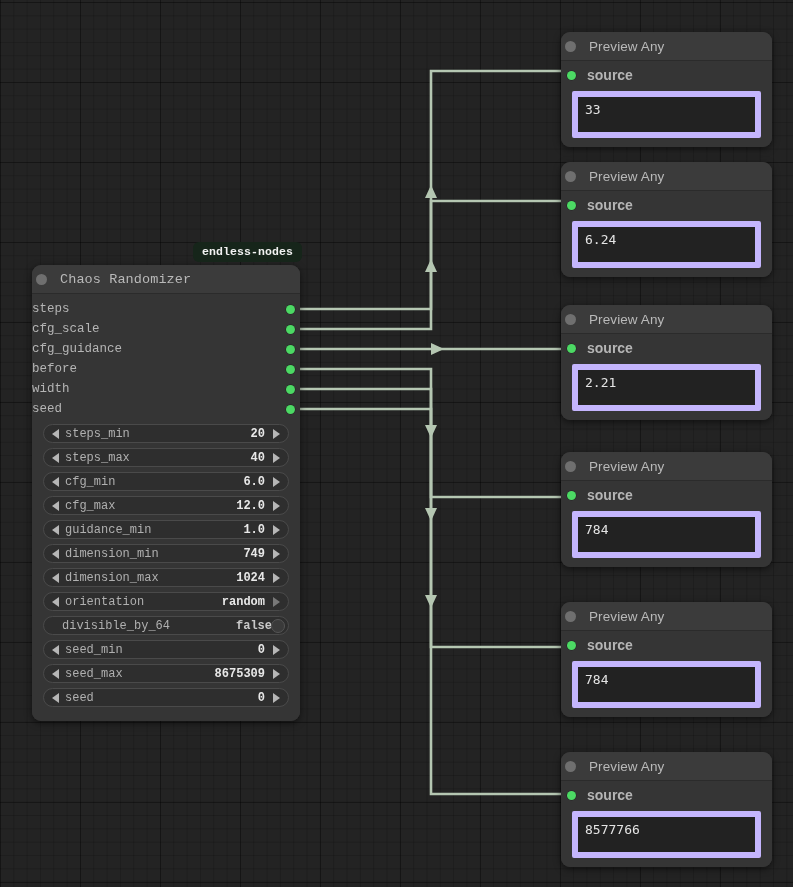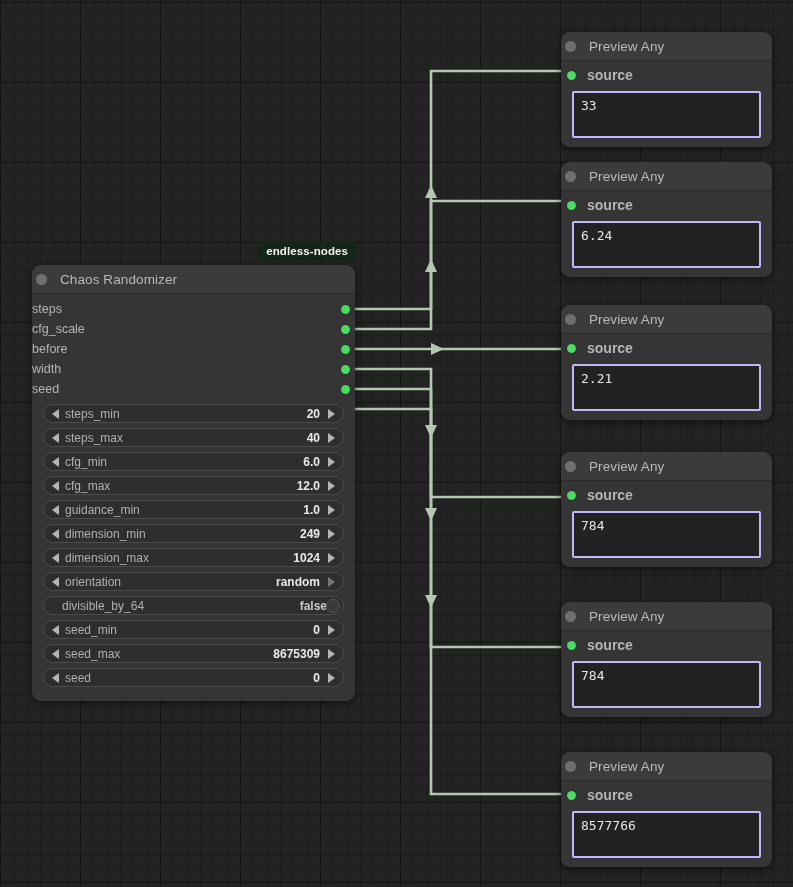--- a/index.html
+++ b/index.html
@@ -184,7 +184,7 @@
     margin: 2px 11px 0 11px;
     height: 47px;
     background: #222222;
-    border: 2px solid #c4b5fd;
+    border: 6px solid #c4b5fd;
     border-radius: 2px;
     box-sizing: border-box;
     color: #e4e4e4;

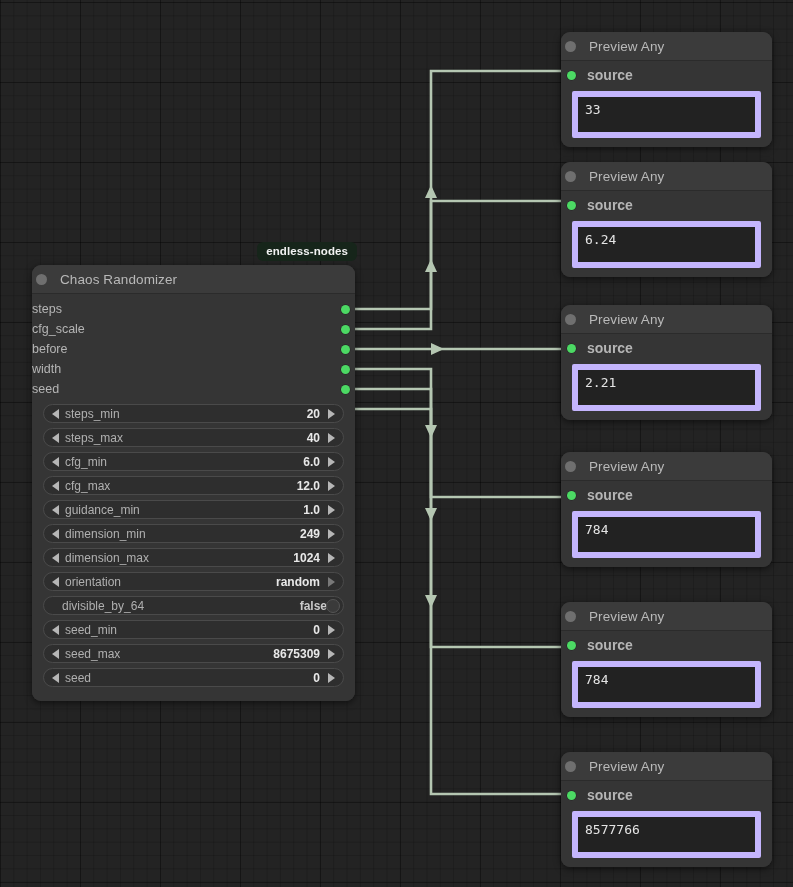--- a/index.html
+++ b/index.html
@@ -225,7 +225,7 @@
     </g>
   </svg>
 
-  <div class="node" id="chaos-node" style="left:32px; top:265px; width:323px;">
+  <div class="node" id="chaos-node" style="left:32px; top:265px; width:268px;font-family:Liberation Mono, monospace;">
 
     <div class="node-badge">endless-nodes</div>
 

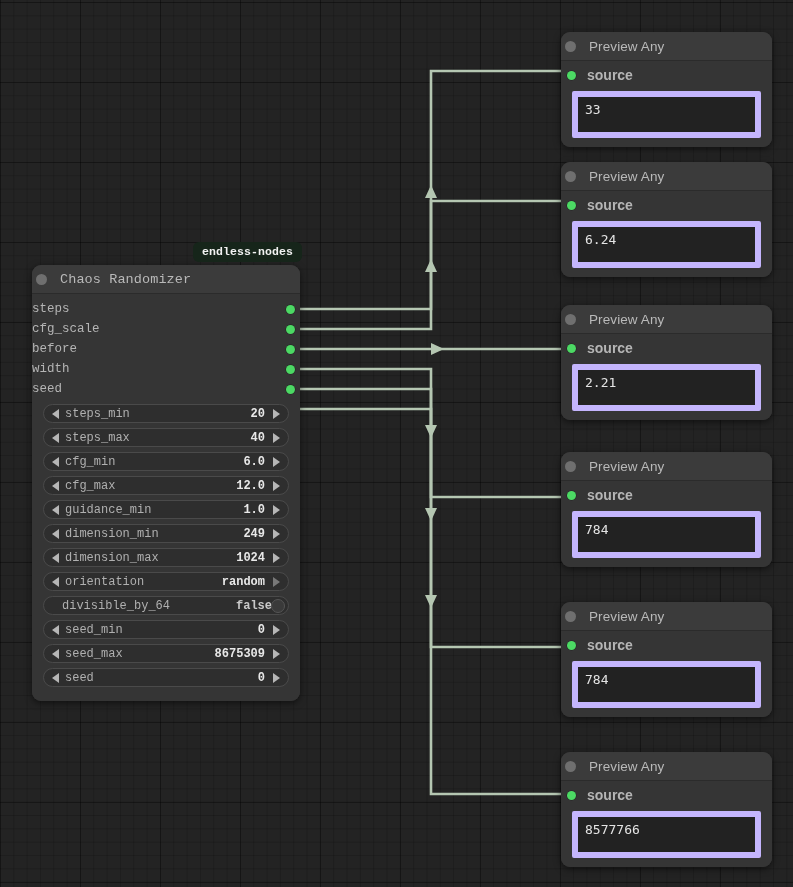--- a/index.html
+++ b/index.html
@@ -245,6 +245,10 @@
             <span class="slot-dot"></span>
           </div>
           <div class="slot-out">
+            <span class="slot-label">cfg_guidance</span>
+            <span class="slot-dot"></span>
+          </div>
+          <div class="slot-out">
             <span class="slot-label">before</span>
             <span class="slot-dot"></span>
           </div>

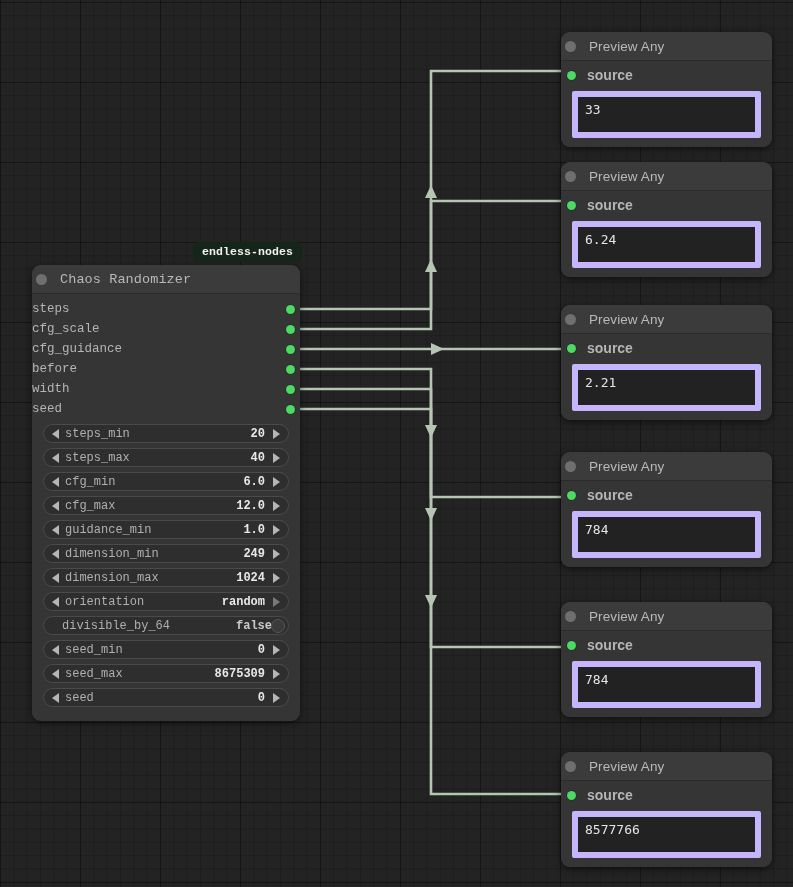--- a/index.html
+++ b/index.html
@@ -295,7 +295,7 @@
           <div class="widget">
             <span class="arrow arrow-l"></span>
             <span class="w-name">dimension_min</span>
-            <span class="w-value">249</span>
+            <span class="w-value">749</span>
             <span class="arrow arrow-r"></span>
           </div>
           <div class="widget">

